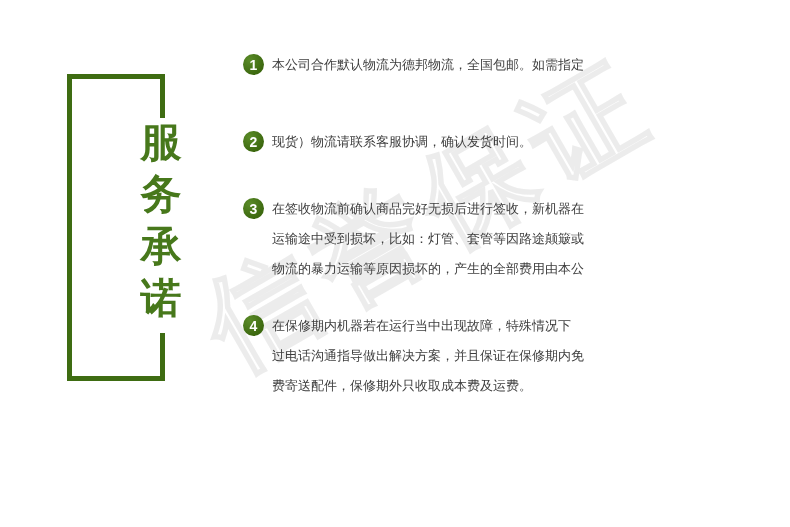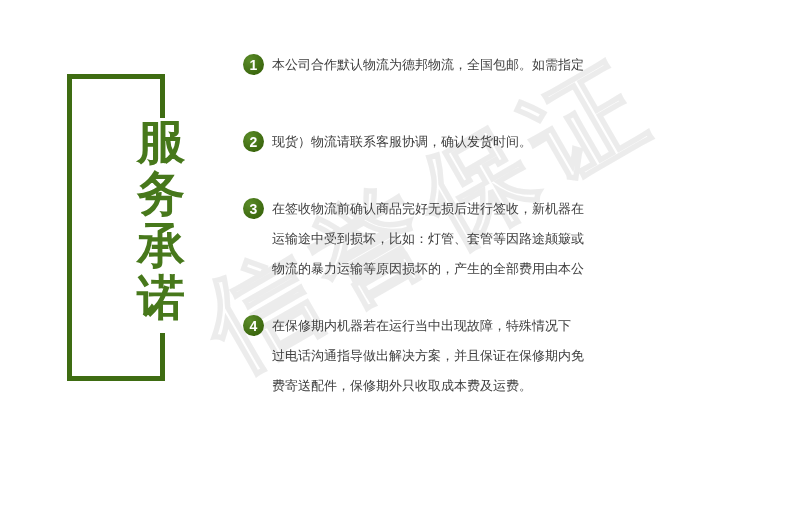--- a/index.html
+++ b/index.html
@@ -56,7 +56,7 @@
     left: 135px;
     top: 116px;
     width: 52px;
-    font-size: 48px;
+    font-size: 41px;
     line-height: 52px;
     font-weight: bold;
     color: #47781b;

